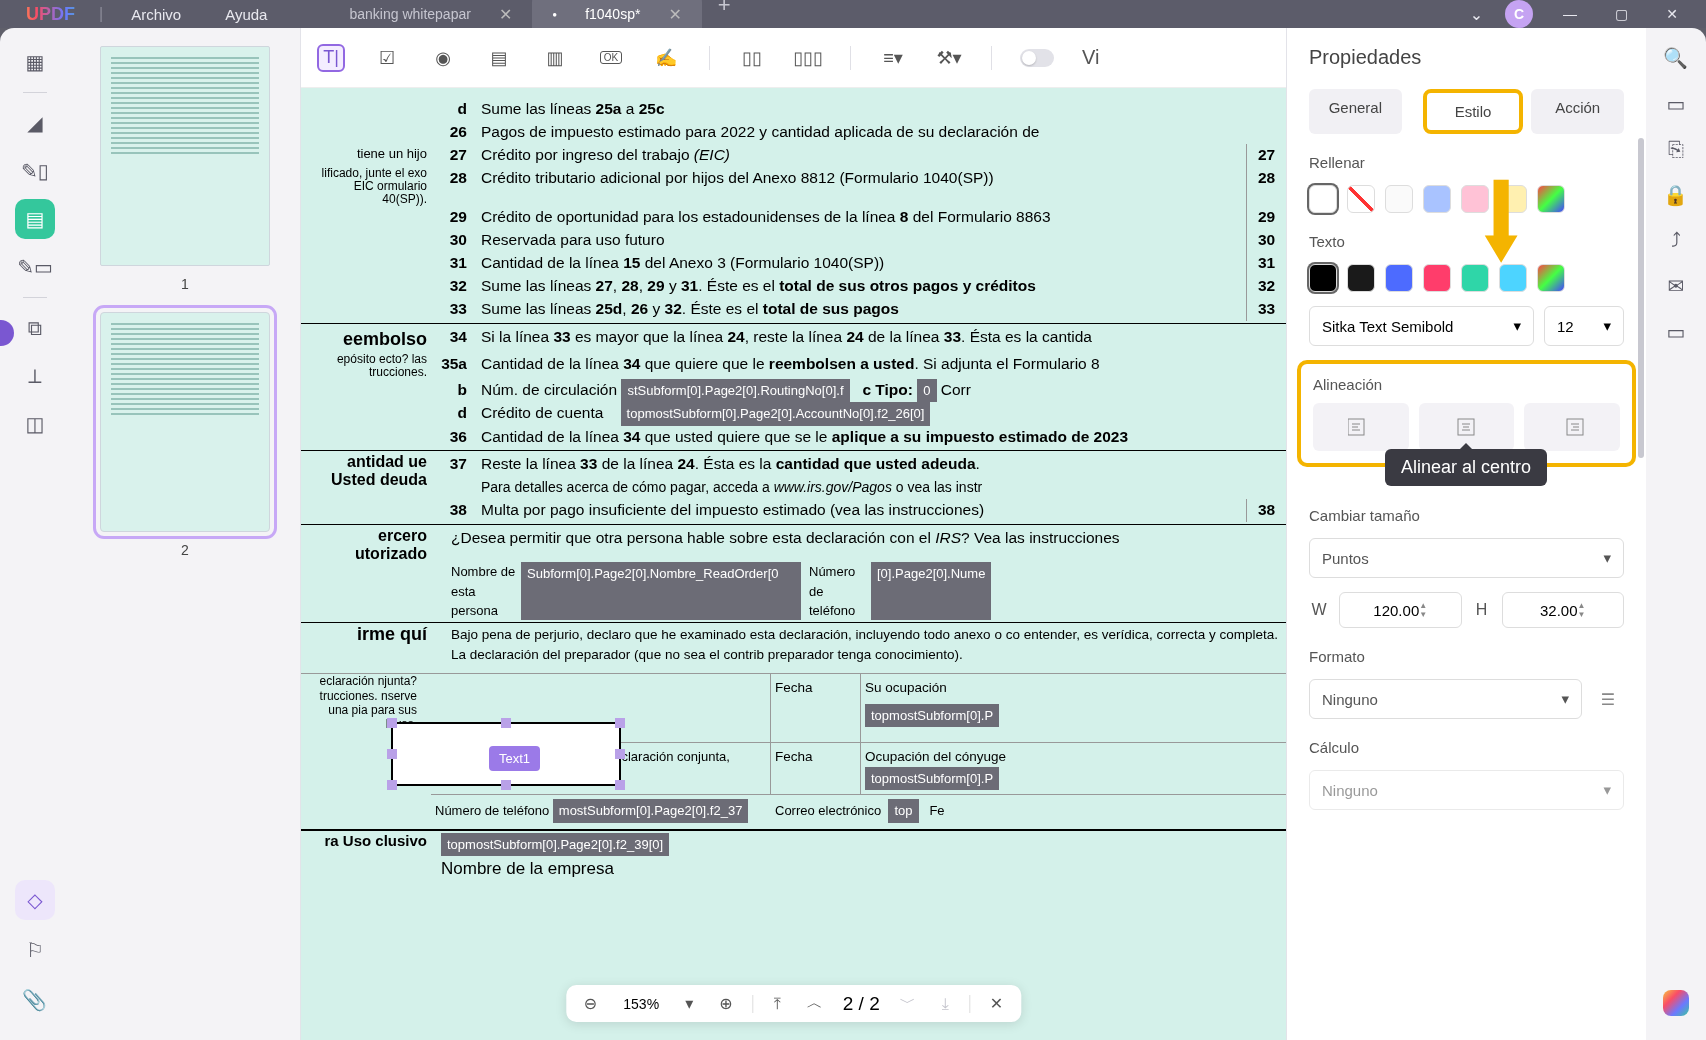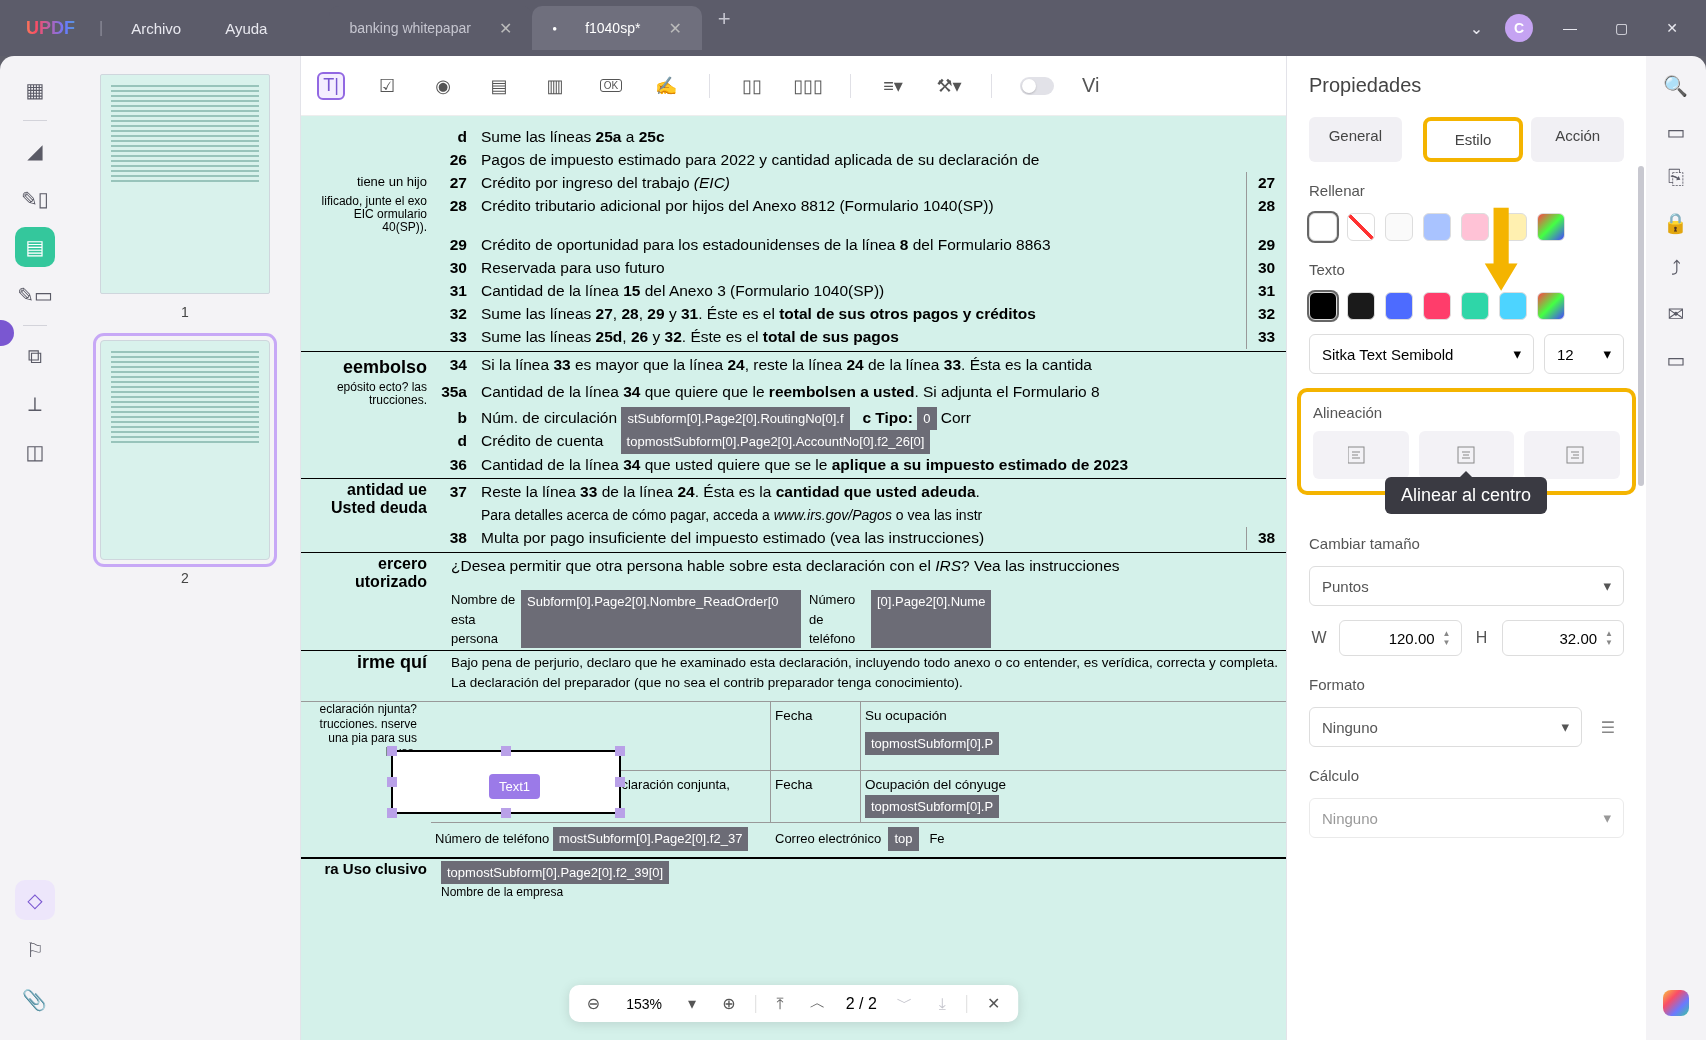--- a/index.html
+++ b/index.html
@@ -7,7 +7,7 @@
 .app { display: flex; flex-direction: column; height: 1040px; width: 1706px; }
 
 
-.titlebar { height: 56px; background: #5c5c6a; display: flex; align-items: center; padding: 0 8px; color: #e8e8ef; }
+.titlebar { height: 28px; background: #5c5c6a; display: flex; align-items: center; padding: 0 8px; color: #e8e8ef; }
 .logo { font-weight: 700; font-size: 18px; background: linear-gradient(90deg,#f7c442,#fa4d66,#6b79ff,#39c79c); -webkit-background-clip: text; color: transparent; padding: 0 18px; }
 .menu-sep { color: #8b8b98; padding: 0 6px; }
 .menu-item { padding: 0 22px; font-size: 15px; }

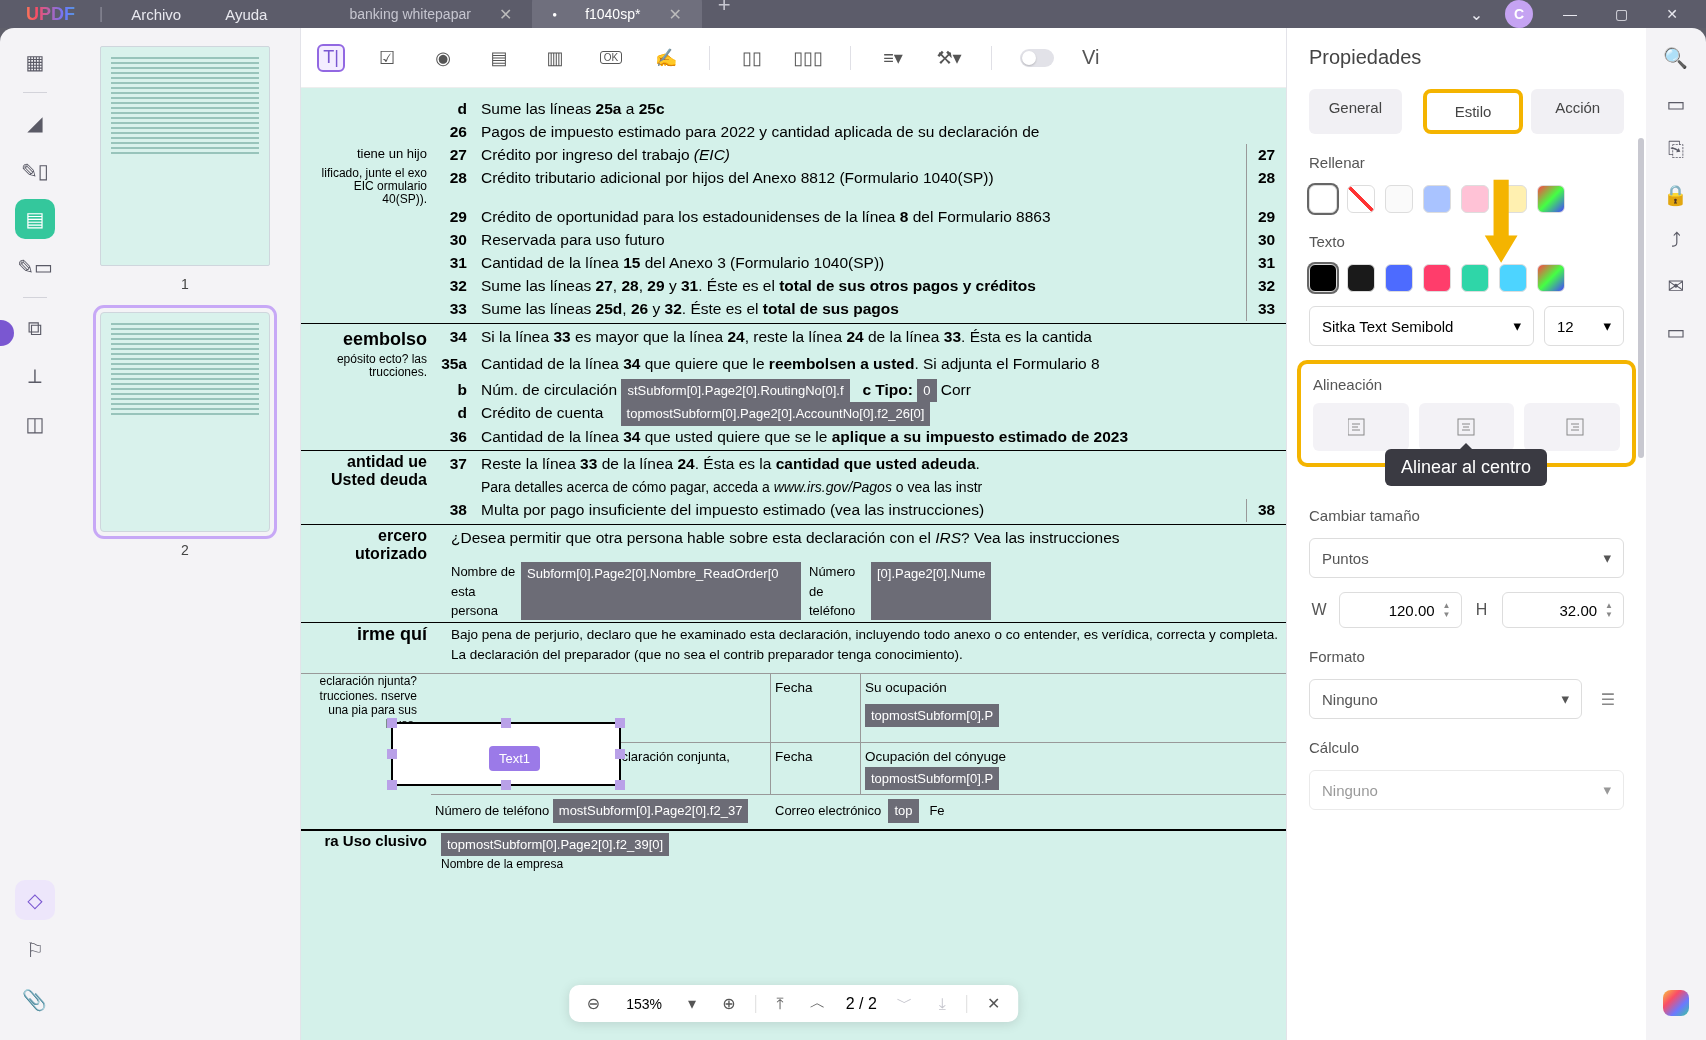--- a/index.html
+++ b/index.html
@@ -92,7 +92,7 @@
 .arrow-annot { position: absolute; color: #f4b400; font-size: 110px; left: 168px; top: 130px; z-index: 5; transform: scaleX(0.6); }
 .wh-row { display: flex; gap: 10px; align-items: center; }
 .wh-lab { width: 20px; text-align: center; color: #555; }
-.wh-inp { flex: 1; border: 1px solid #ddd; border-radius: 6px; padding: 8px 10px; font-size: 15px; display: flex; justify-content: flex-end; align-items: center; gap: 8px; }
+.wh-inp { flex: 1; border: 1px solid #ddd; border-radius: 6px; padding: 8px 10px; font-size: 15px; display: flex; justify-content: center; align-items: center; }
 .stepper { display: flex; flex-direction: column; font-size: 8px; color: #888; gap: 2px; }
 .dropdown { border: 1px solid #ddd; border-radius: 6px; padding: 10px 12px; font-size: 15px; display: flex; justify-content: space-between; align-items: center; color: #555; }
 .fmt-row { display: flex; gap: 10px; align-items: center; }

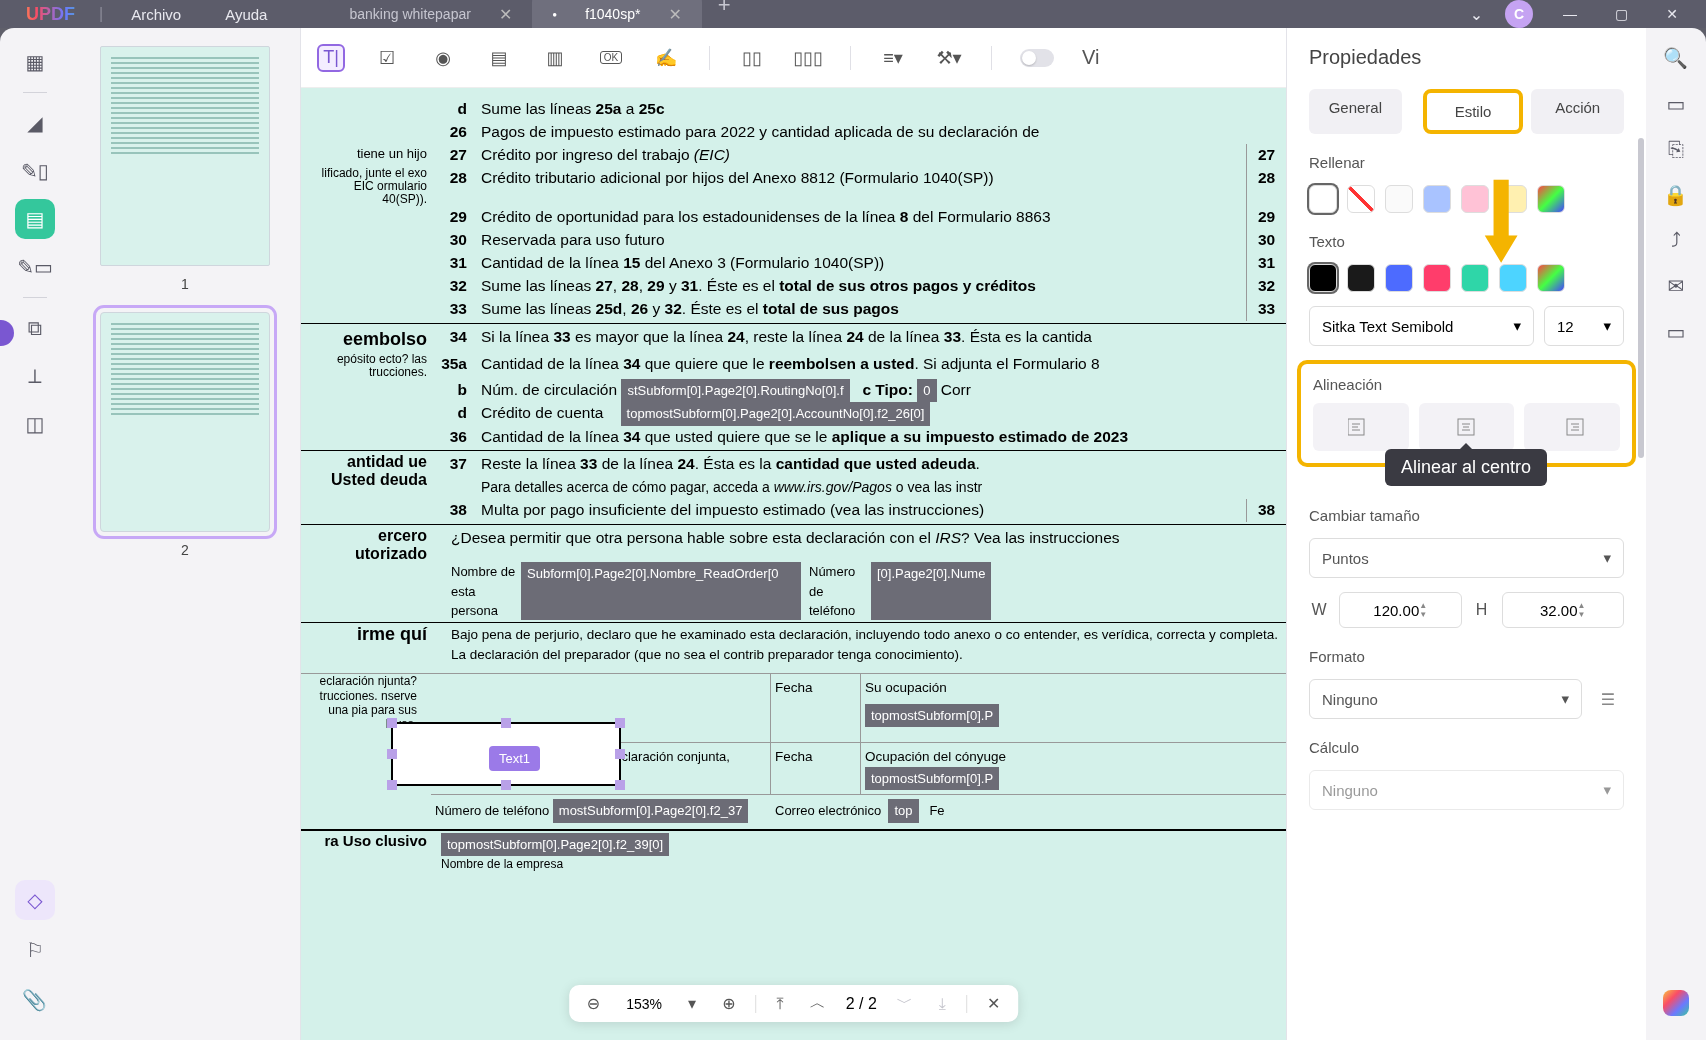--- a/index.html
+++ b/index.html
@@ -375,7 +375,7 @@
             </div>
           <div class="form-line">
               <span class="ln-left"></span>
-              <span class="ln-text" style="font-size:12px">Nombre de la empresa</span>
+              <span class="ln-text" style="font-size:17px">Nombre de la empresa</span>
             </div>
         </div>
 

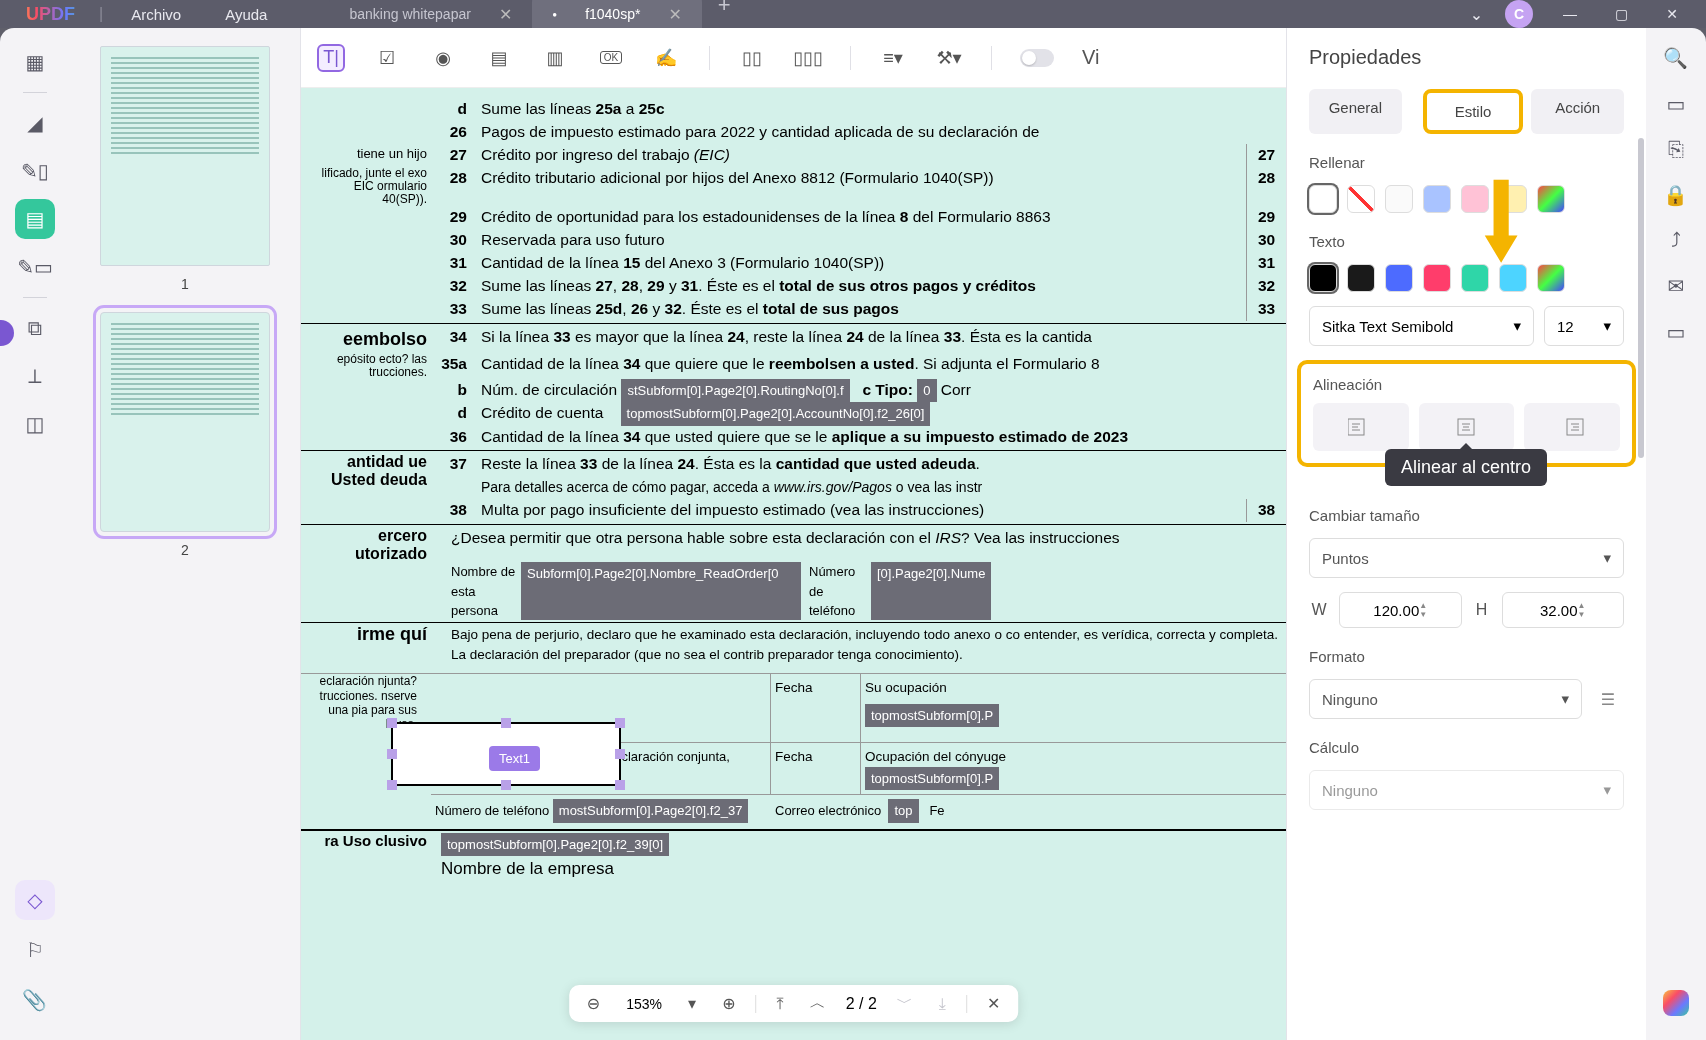--- a/index.html
+++ b/index.html
@@ -66,7 +66,7 @@
 
 .bottom-controls { position: absolute; bottom: 18px; left: 50%; transform: translateX(-50%); background: #fff; border-radius: 10px; box-shadow: 0 2px 12px rgba(0,0,0,.12); display: flex; align-items: center; padding: 6px 12px; gap: 14px; }
 .zoom-pct { font-size: 14px; min-width: 48px; text-align: center; }
-.page-ind { font-size: 16px; }
+.page-ind { font-size: 19px; }
 .bc-btn { color: #555; padding: 2px 6px; font-size: 16px; }
 .bc-btn.dis { color: #c4c4cc; }
 .bc-sep { width: 1px; height: 18px; background: #ddd; }

